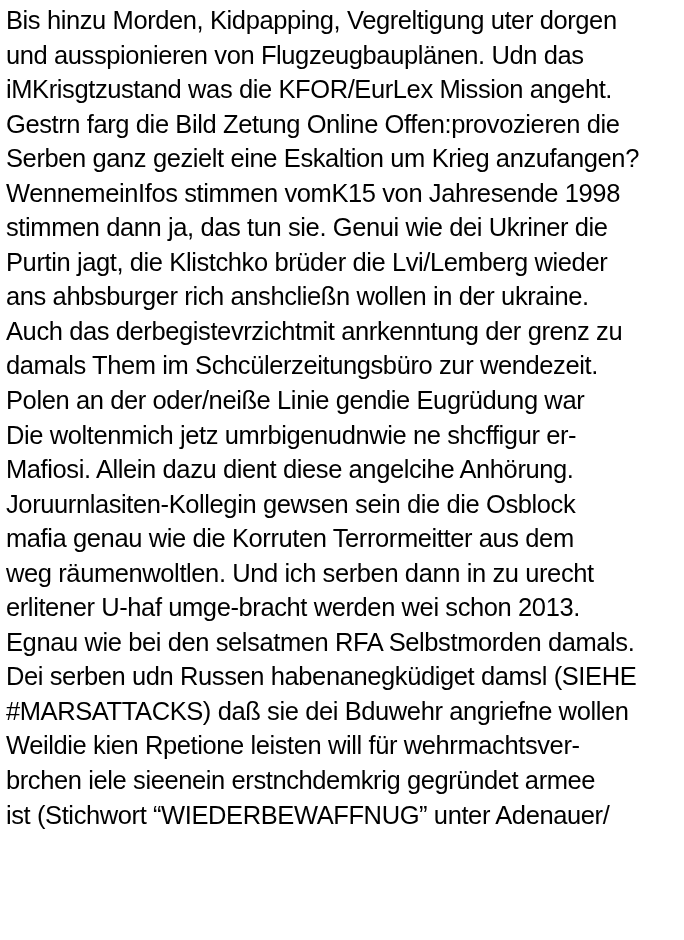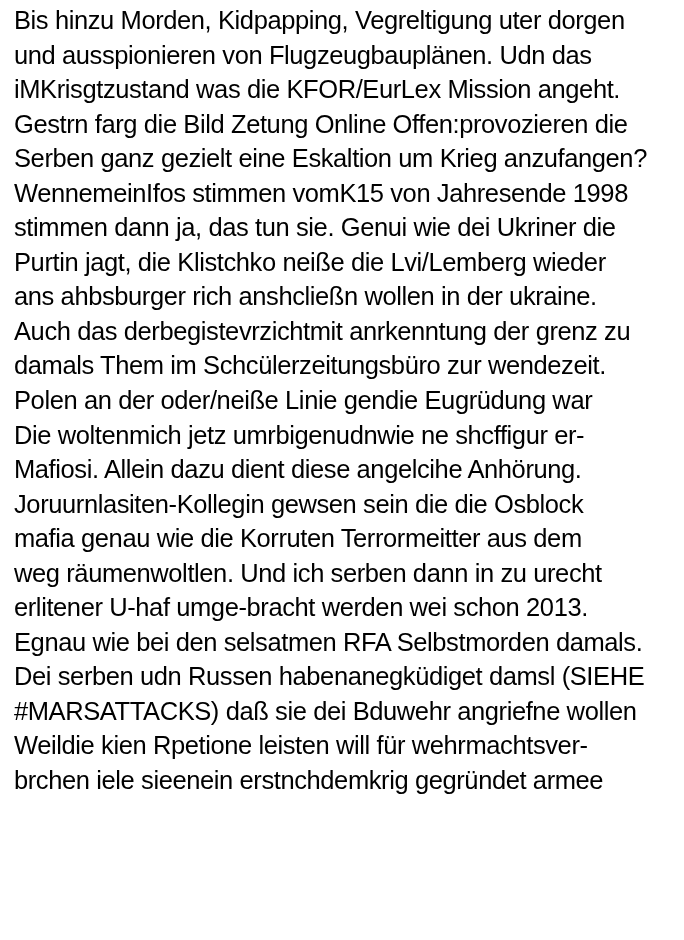--- a/index.html
+++ b/index.html
@@ -26,7 +26,6 @@
   }
   .text-line {
     height: 34.55px;
-    margin-left: 8px;
   }
 </style>
 </head>

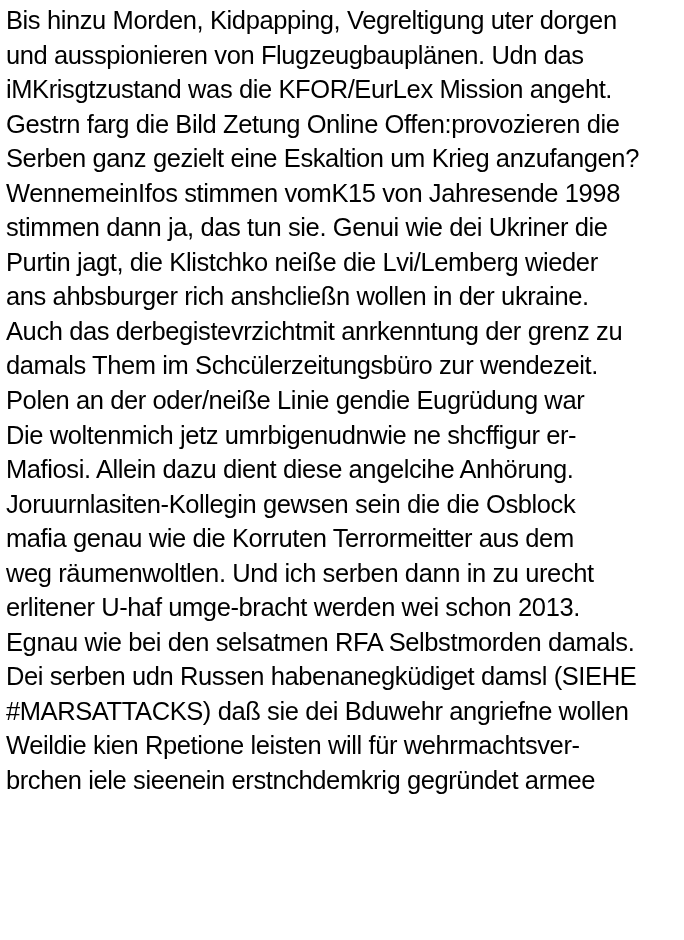--- a/index.html
+++ b/index.html
@@ -40,7 +40,7 @@
     <div class="text-line">Serben ganz gezielt eine Eskaltion um Krieg anzufangen?</div>
     <div class="text-line">WennemeinIfos stimmen vomK15 von Jahresende 1998</div>
     <div class="text-line">stimmen dann ja, das tun sie. Genui wie dei Ukriner die</div>
-    <div class="text-line">Purtin jagt, die Klistchko neiße die Lvi/Lemberg wieder</div>
+    <div class="text-line">Purtin jagt, die Klistchko brüder die Lvi/Lemberg wieder</div>
     <div class="text-line">ans ahbsburger rich anshcließn wollen in der ukraine.</div>
     <div class="text-line">Auch das derbegistevrzichtmit anrkenntung der grenz zu</div>
     <div class="text-line">damals Them im Schcülerzeitungsbüro zur wendezeit.</div>

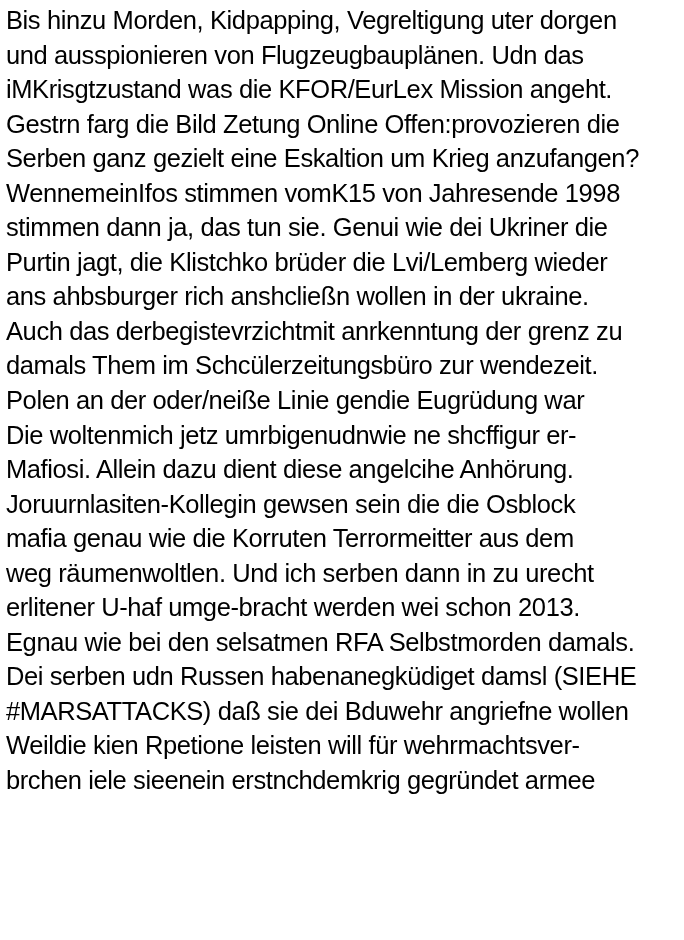--- a/index.html
+++ b/index.html
@@ -56,6 +56,7 @@
     <div class="text-line">#MARSATTACKS) daß sie dei Bduwehr angriefne wollen</div>
     <div class="text-line">Weildie kien Rpetione leisten will für wehrmachtsver-</div>
     <div class="text-line">brchen iele sieenein erstnchdemkrig gegründet armee</div>
+    <div class="text-line">ist (Stichwort “WIEDERBEWAFFNUG” unter Adenauer/</div>
   </div>
 </div>
 

